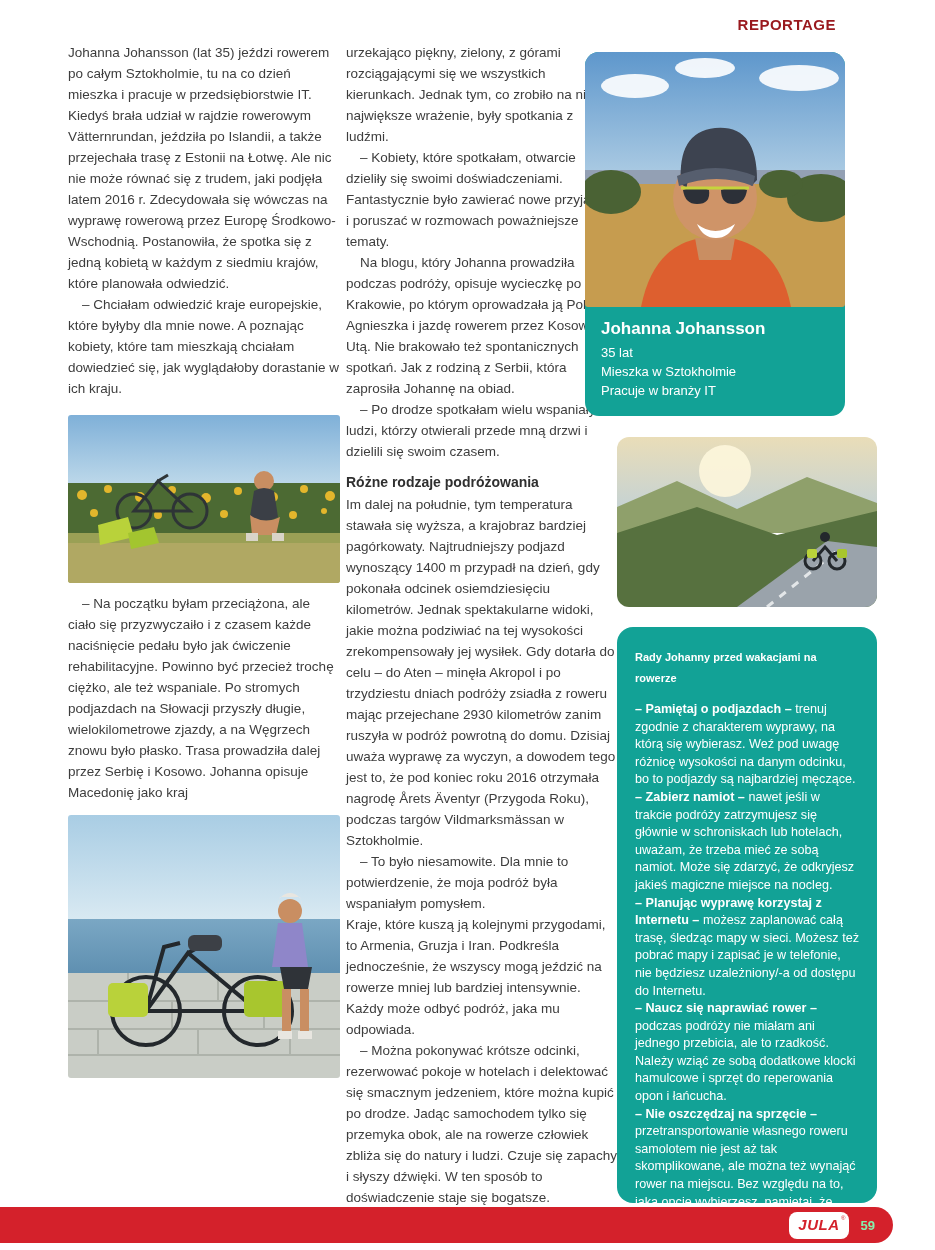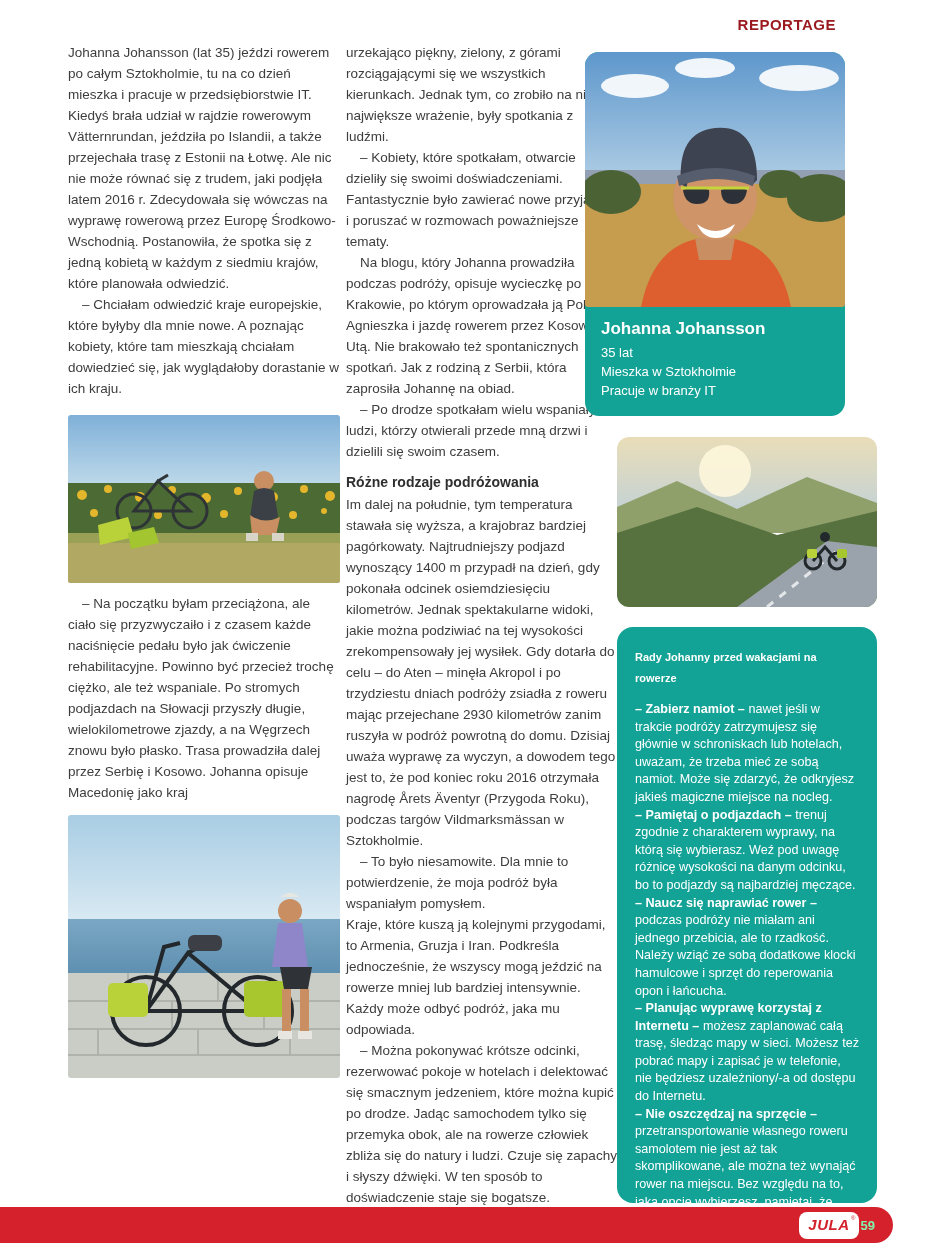--- a/index.html
+++ b/index.html
@@ -264,8 +264,8 @@
   <div class="tips">
     <div class="tips-inner">
       <h2>Rady Johanny przed wakacjami na rowerze</h2>
+      <div class="tip"><b>– Pamiętaj o podjazdach – </b><span>trenuj zgodnie z charakterem wyprawy, na którą się wybierasz. Weź pod uwagę różnicę wysokości na danym odcinku, bo to podjazdy są najbardziej męczące.</span></div>
       <div class="tip"><b>– Zabierz namiot – </b><span>nawet jeśli w trakcie podróży zatrzymujesz się głównie w schroniskach lub hotelach, uważam, że trzeba mieć ze sobą namiot. Może się zdarzyć, że odkryjesz jakieś magiczne miejsce na nocleg.</span></div>
-      <div class="tip"><b>– Pamiętaj o podjazdach – </b><span>trenuj zgodnie z charakterem wyprawy, na którą się wybierasz. Weź pod uwagę różnicę wysokości na danym odcinku, bo to podjazdy są najbardziej męczące.</span></div>
       <div class="tip"><b>– Naucz się naprawiać rower – </b><span>podczas podróży nie miałam ani jednego przebicia, ale to rzadkość. Należy wziąć ze sobą dodatkowe klocki hamulcowe i sprzęt do reperowania opon i łańcucha.</span></div>
       <div class="tip"><b>– Planując wyprawę korzystaj z Internetu – </b><span>możesz zaplanować całą trasę, śledząc mapy w sieci. Możesz też pobrać mapy i zapisać je w telefonie, nie będziesz uzależniony/-a od dostępu do Internetu.</span></div>
       <div class="tip"><b>– Nie oszczędzaj na sprzęcie – </b><span>przetransportowanie własnego roweru samolotem nie jest aż tak skomplikowane, ale można też wynająć rower na miejscu. Bez względu na to, jaką opcję wybierzesz, pamiętaj, że sprzęt musi być dobry.</span></div>

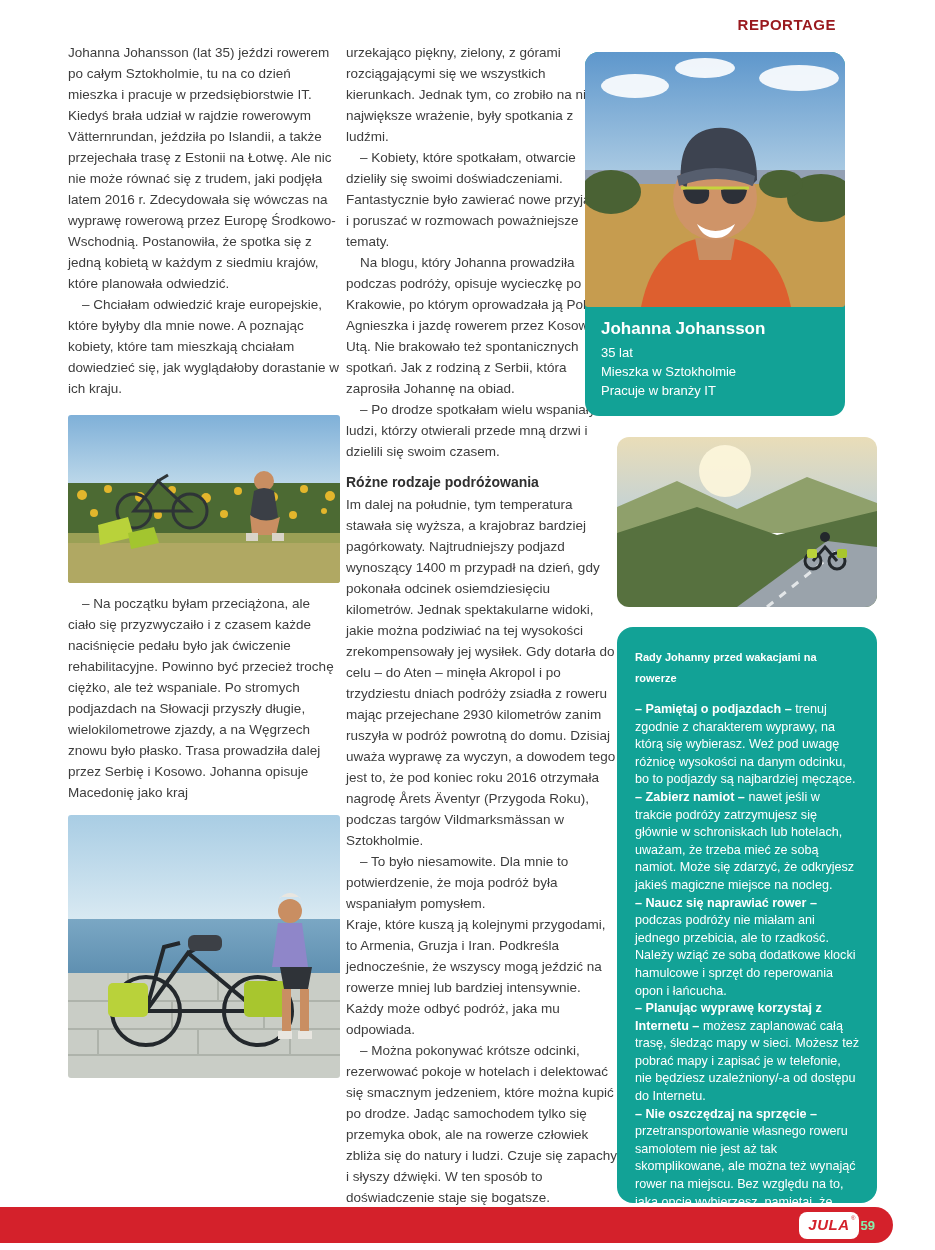--- a/index.html
+++ b/index.html
@@ -266,8 +266,8 @@
       <h2>Rady Johanny przed wakacjami na rowerze</h2>
       <div class="tip"><b>– Pamiętaj o podjazdach – </b><span>trenuj zgodnie z charakterem wyprawy, na którą się wybierasz. Weź pod uwagę różnicę wysokości na danym odcinku, bo to podjazdy są najbardziej męczące.</span></div>
       <div class="tip"><b>– Zabierz namiot – </b><span>nawet jeśli w trakcie podróży zatrzymujesz się głównie w schroniskach lub hotelach, uważam, że trzeba mieć ze sobą namiot. Może się zdarzyć, że odkryjesz jakieś magiczne miejsce na nocleg.</span></div>
+      <div class="tip"><b>– Planując wyprawę korzystaj z Internetu – </b><span>możesz zaplanować całą trasę, śledząc mapy w sieci. Możesz też pobrać mapy i zapisać je w telefonie, nie będziesz uzależniony/-a od dostępu do Internetu.</span></div>
       <div class="tip"><b>– Naucz się naprawiać rower – </b><span>podczas podróży nie miałam ani jednego przebicia, ale to rzadkość. Należy wziąć ze sobą dodatkowe klocki hamulcowe i sprzęt do reperowania opon i łańcucha.</span></div>
-      <div class="tip"><b>– Planując wyprawę korzystaj z Internetu – </b><span>możesz zaplanować całą trasę, śledząc mapy w sieci. Możesz też pobrać mapy i zapisać je w telefonie, nie będziesz uzależniony/-a od dostępu do Internetu.</span></div>
       <div class="tip"><b>– Nie oszczędzaj na sprzęcie – </b><span>przetransportowanie własnego roweru samolotem nie jest aż tak skomplikowane, ale można też wynająć rower na miejscu. Bez względu na to, jaką opcję wybierzesz, pamiętaj, że sprzęt musi być dobry.</span></div>
     </div>
   </div>

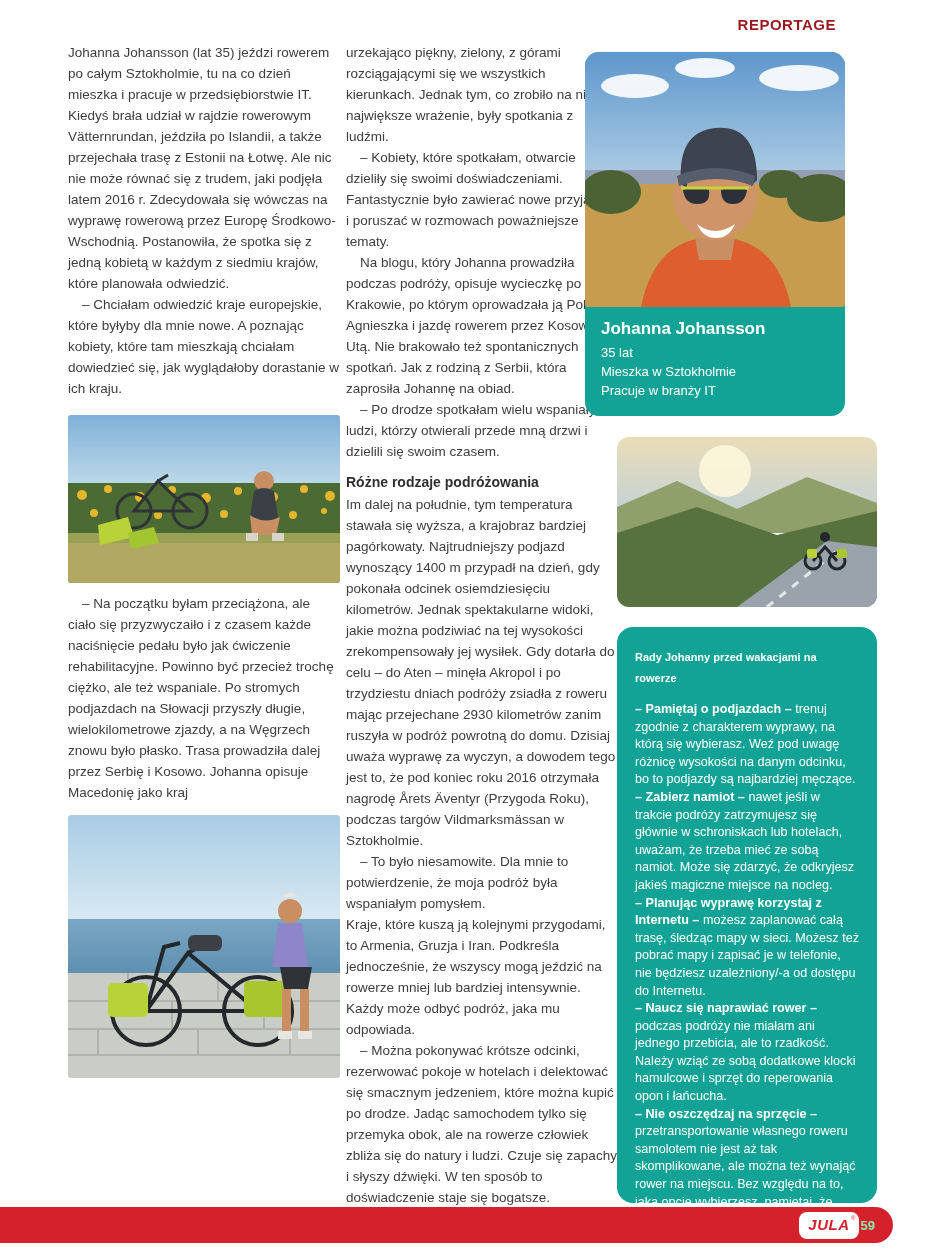--- a/index.html
+++ b/index.html
@@ -52,7 +52,7 @@
     position:absolute;left:0;top:1207px;width:893px;height:36px;
     background:#d4212b;border-radius:0 18px 18px 0;
     display:flex;align-items:center;justify-content:flex-end;
-    padding-right:18px;box-sizing:border-box;gap:4px;
+    padding-right:18px;box-sizing:border-box;gap:14px;
   }
   .jula-logo{
     background:#ffffff;border-radius:6px;padding:2px 7px 3px 7px;

